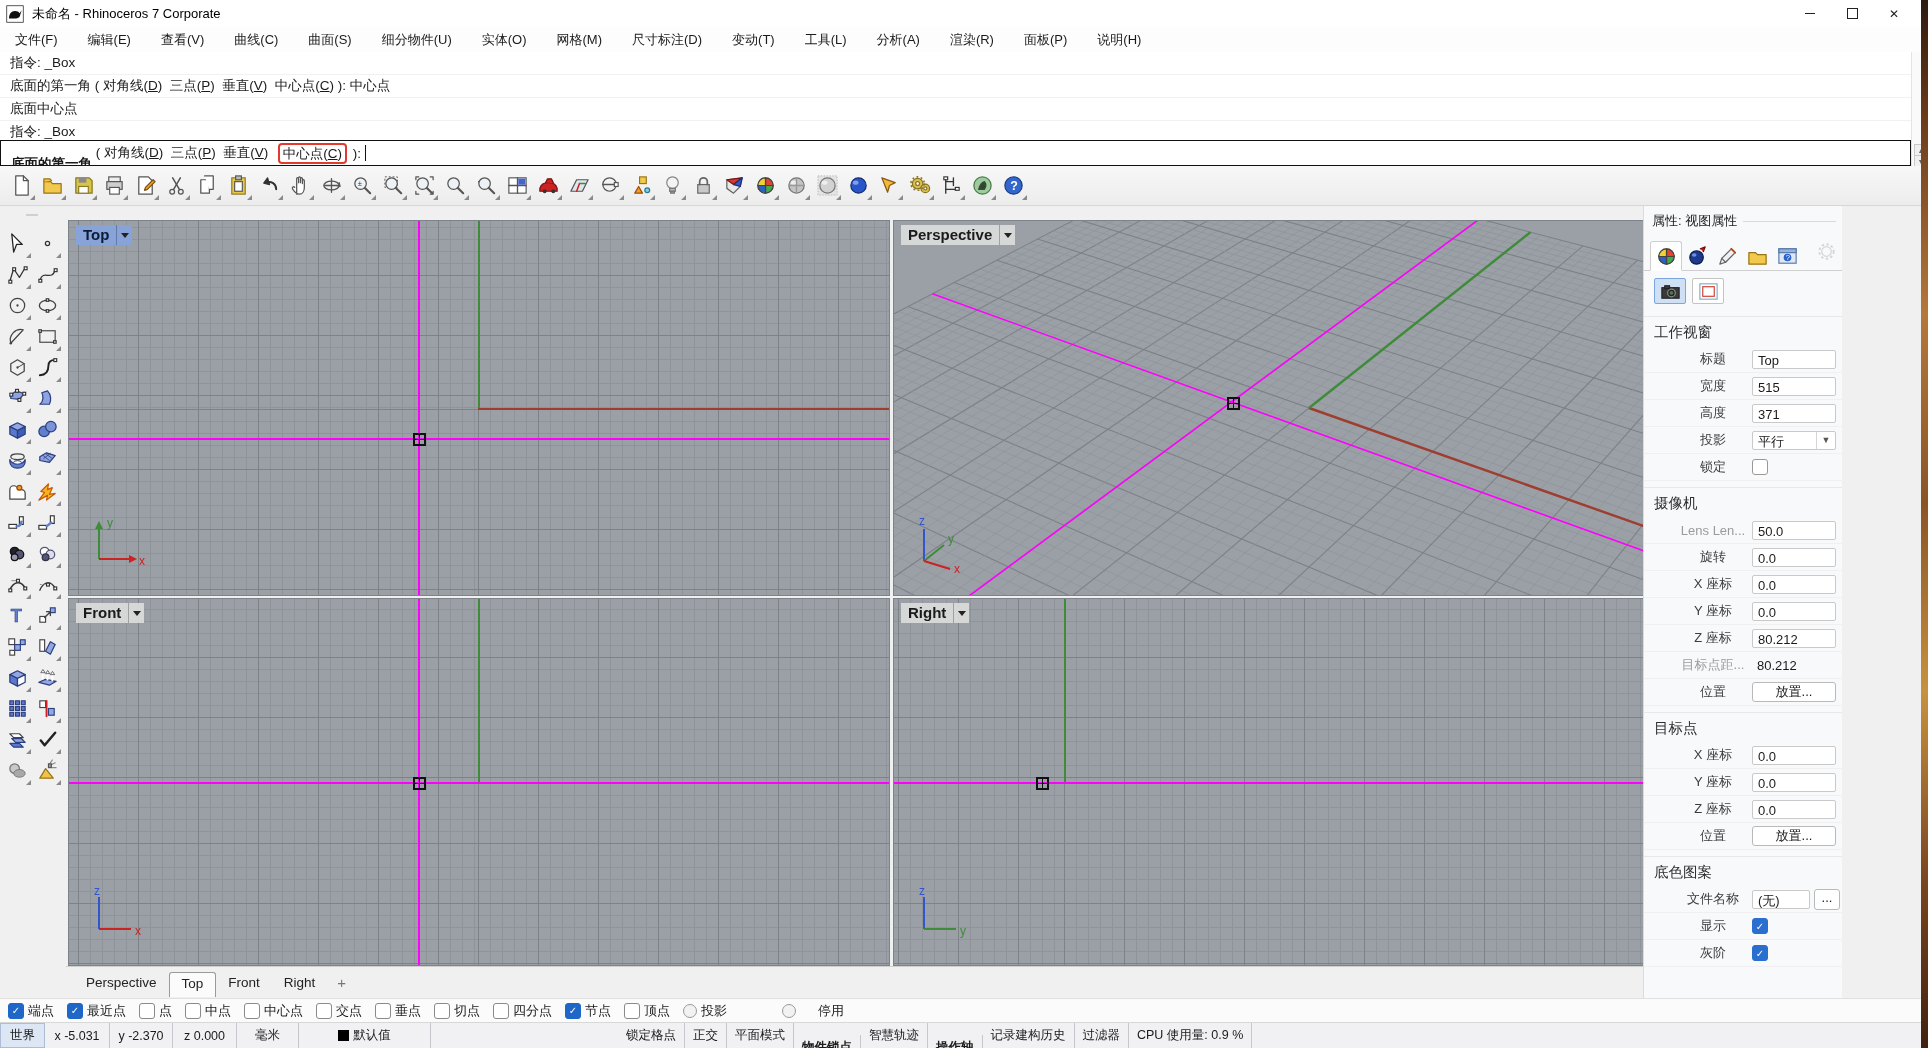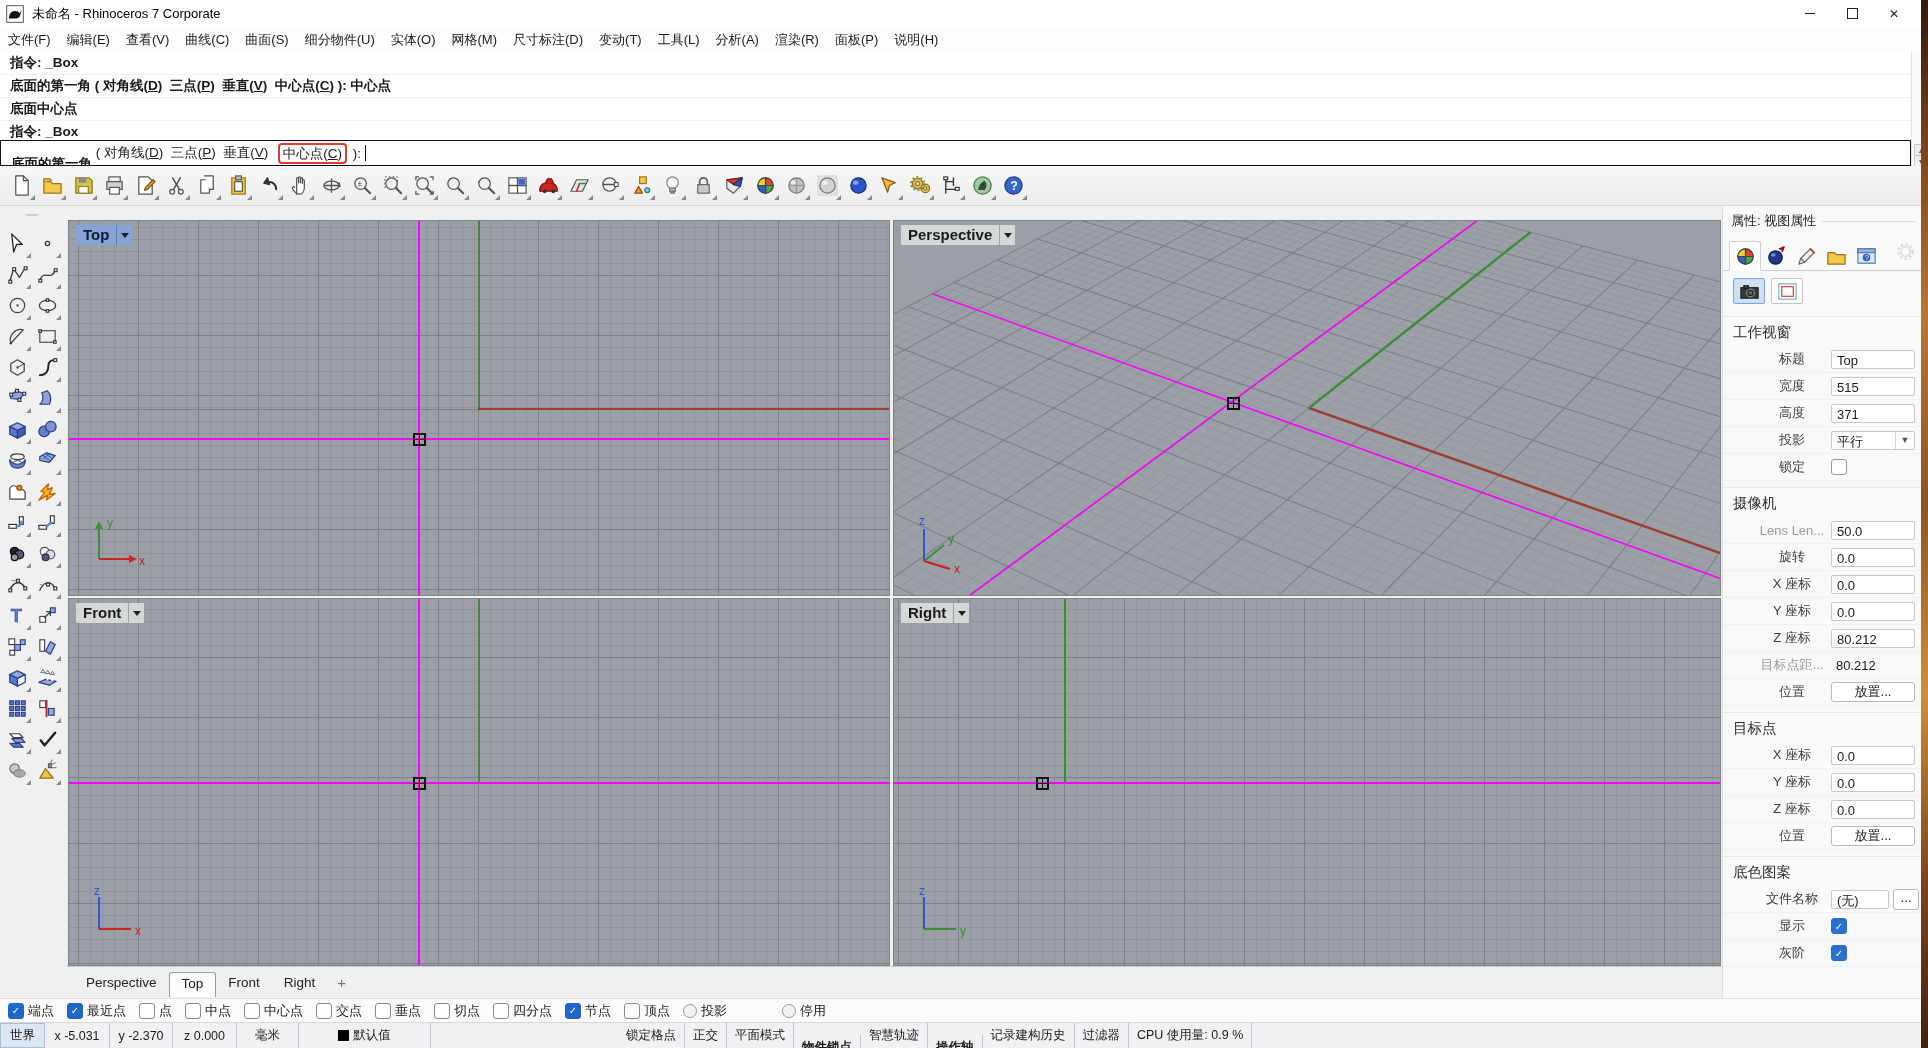--- a/index.html
+++ b/index.html
@@ -15,7 +15,7 @@
   .glyph-max{width:9px;height:9px;border:1px solid #222;}
   
   .menubar{position:absolute;left:0;top:27px;width:1921px;height:25px;background:#fdfdfd;border-bottom:1px solid #ececec;display:flex;align-items:center;font-size:13px;}
-  .menu-item{padding:0 8px;line-height:25px;}
+  .menu-item{padding:0 15px;line-height:25px;}
   
   .cmdarea{position:absolute;left:0;top:52px;width:1912px;height:88px;background:#fff;font-size:13.5px;}
   .cmd-line{height:22px;line-height:22px;padding-left:10px;border-bottom:1px solid #f1f1f1;white-space:pre;font-weight:bold;}

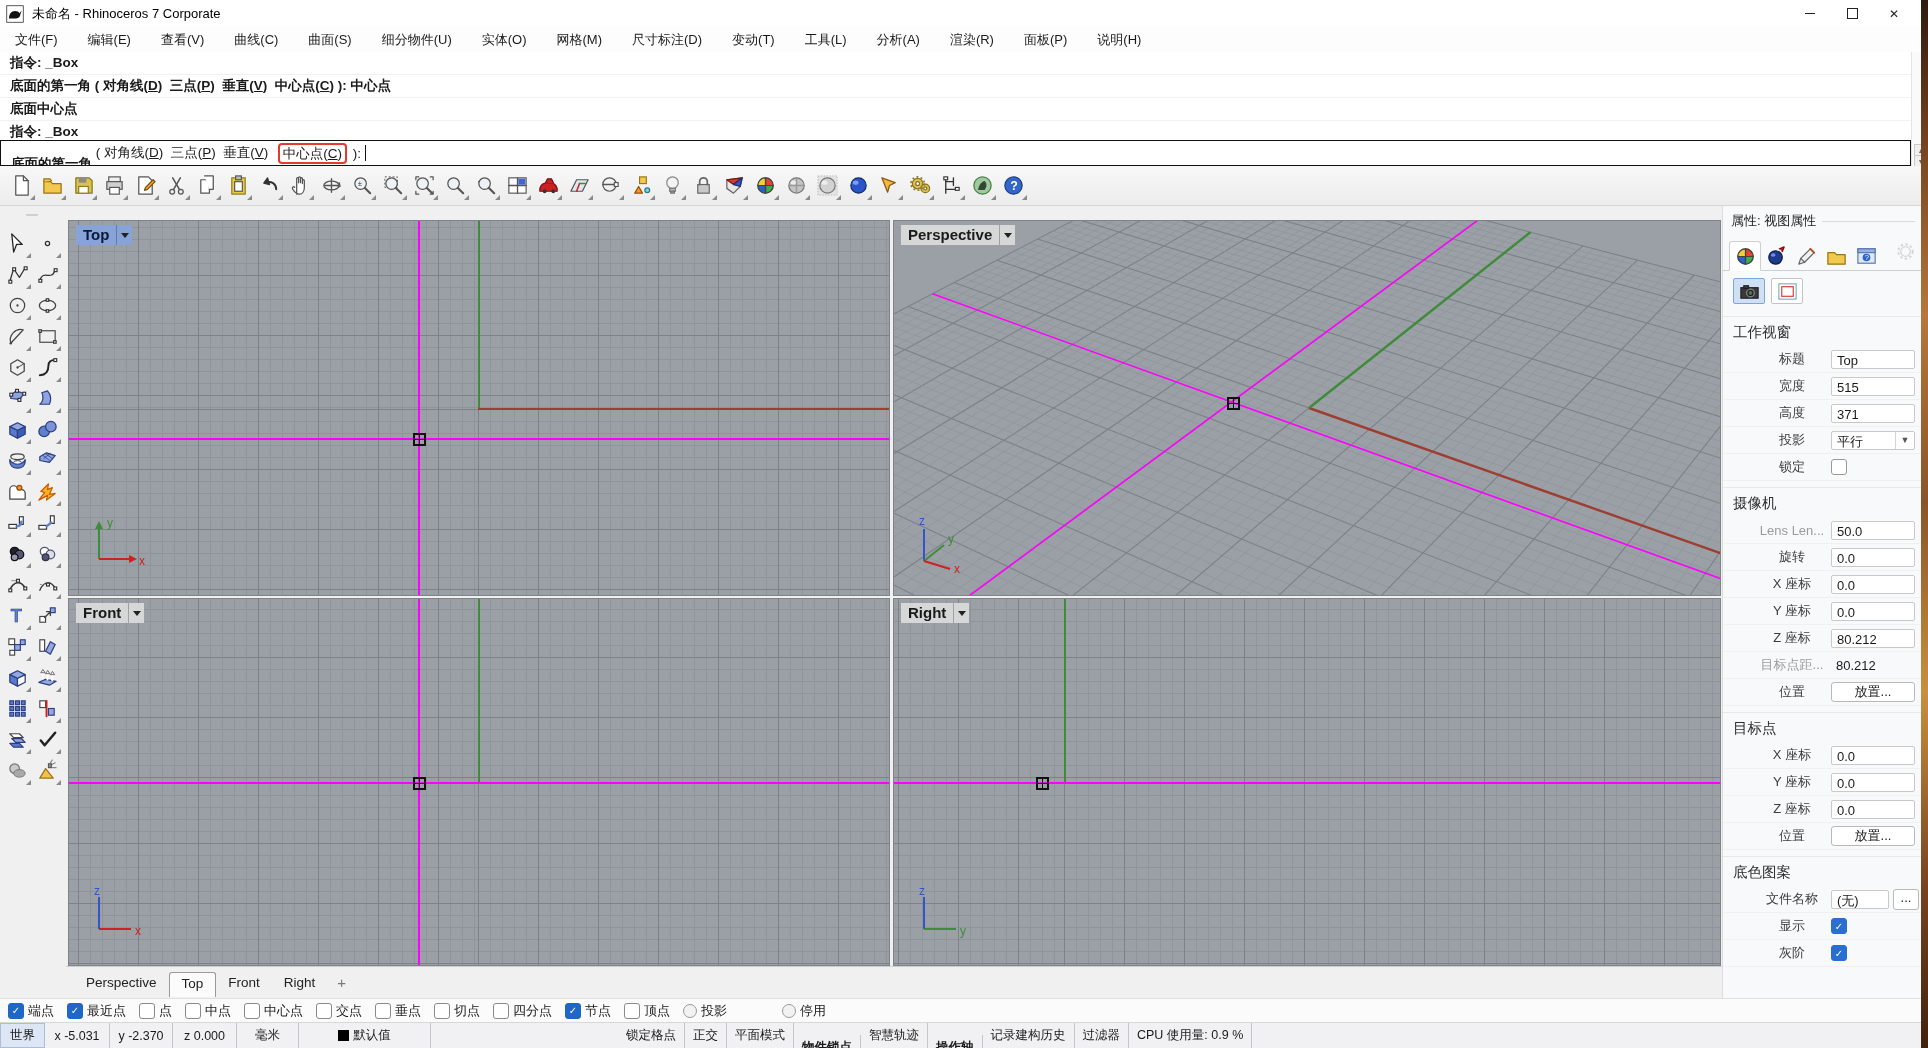--- a/index.html
+++ b/index.html
@@ -18,7 +18,7 @@
   .menu-item{padding:0 15px;line-height:25px;}
   
   .cmdarea{position:absolute;left:0;top:52px;width:1912px;height:88px;background:#fff;font-size:13.5px;}
-  .cmd-line{height:22px;line-height:22px;padding-left:10px;border-bottom:1px solid #f1f1f1;white-space:pre;font-weight:bold;}
+  .cmd-line{height:22px;line-height:22px;padding-left:10px;border-bottom:1px solid #f1f1f1;white-space:pre;}
   .cmd-line u{text-decoration:underline;}
   .promptline{position:absolute;left:0;top:140px;width:1911px;height:26px;background:#fff;border:1px solid #111;box-sizing:border-box;
               display:flex;align-items:center;padding-left:10px;font-size:13.5px;white-space:pre;}

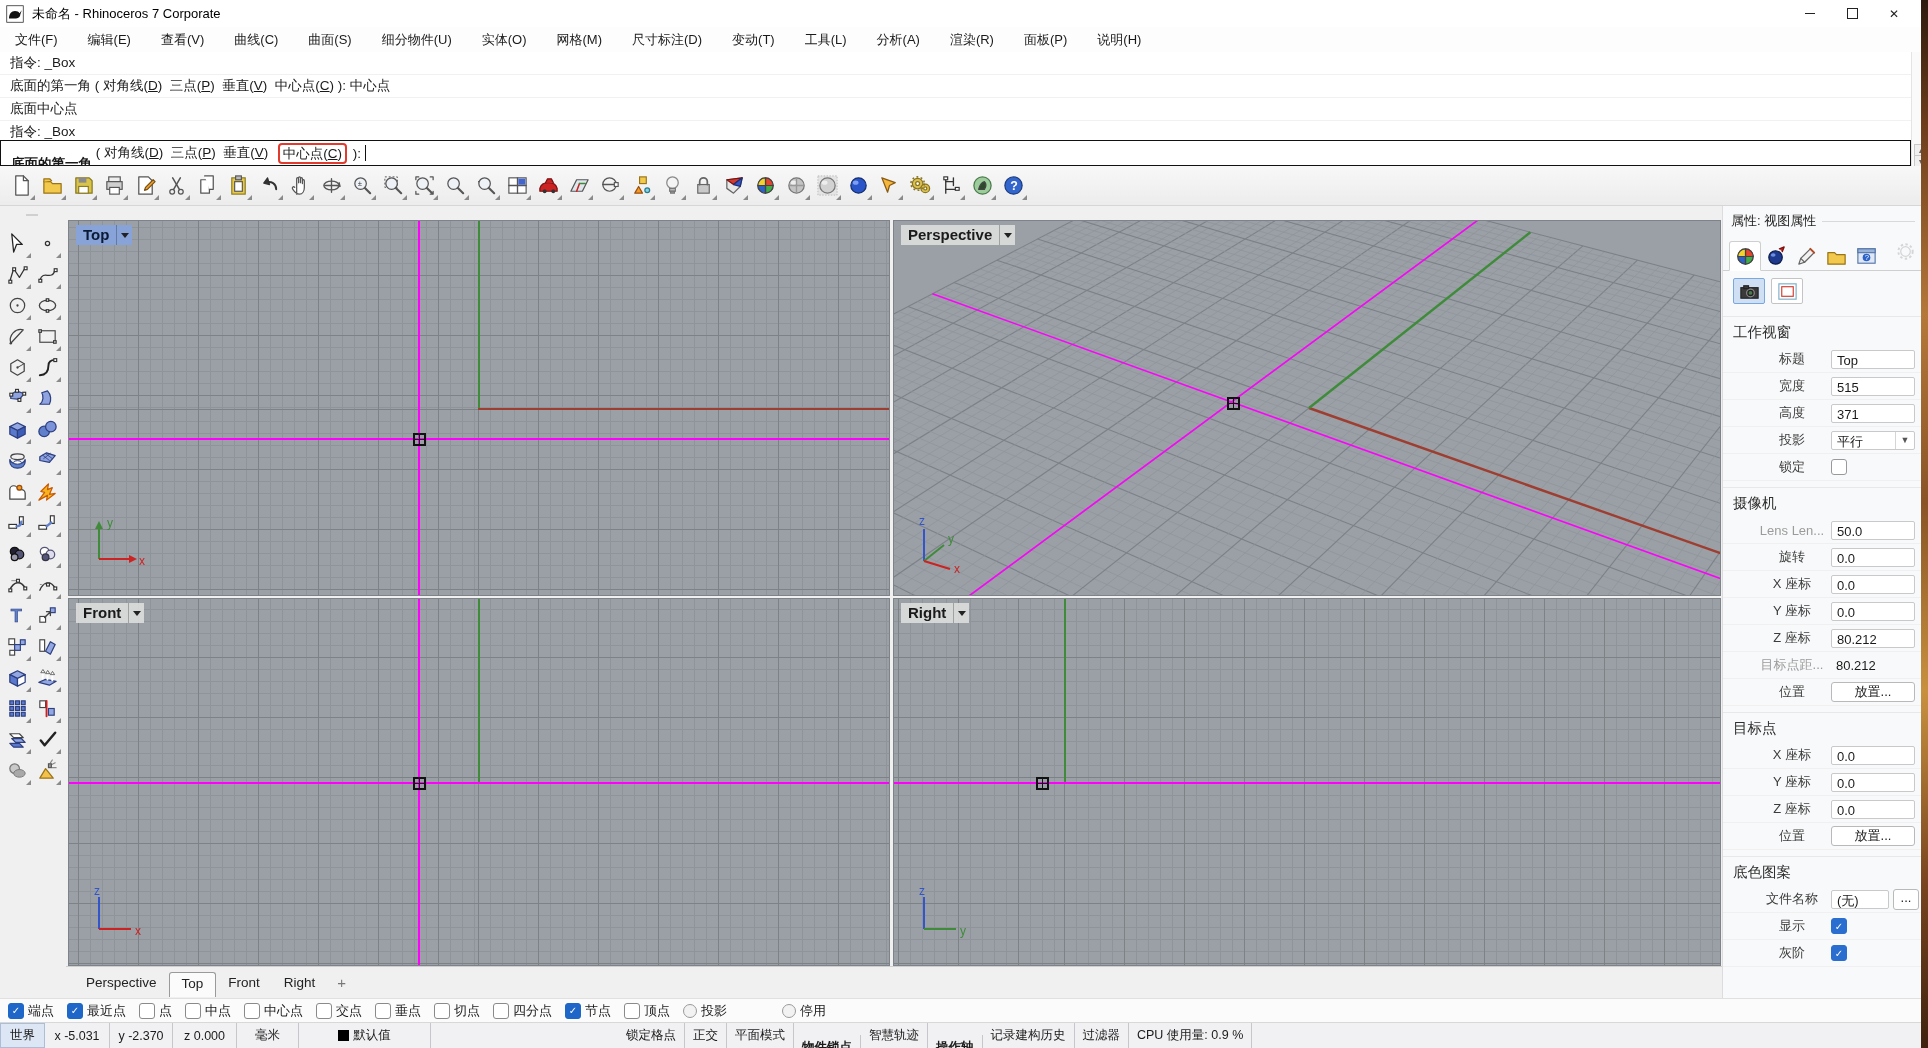--- a/index.html
+++ b/index.html
@@ -79,7 +79,7 @@
   .sbcell.bold{font-weight:bold;margin-top:12px;}
   .swatch{width:11px;height:11px;background:#000;margin-right:4px;}
   
-  .rightpanel{position:absolute;left:1722px;top:206px;width:199px;height:792px;background:#f8f9fa;border-left:1px solid #dcdcdc;box-sizing:border-box;font-size:13px;}
+  .rightpanel{position:absolute;left:1643px;top:206px;width:199px;height:792px;background:#f8f9fa;border-left:1px solid #dcdcdc;box-sizing:border-box;font-size:13px;}
   .phead{display:flex;align-items:center;height:30px;padding-left:8px;color:#222;}
   .phead .rule{flex:1;height:1px;background:#d9d9d9;margin:0 6px;}
   .ptabs{display:flex;align-items:flex-end;height:34px;padding-left:6px;border-bottom:1px solid #cfcfcf;position:relative;}

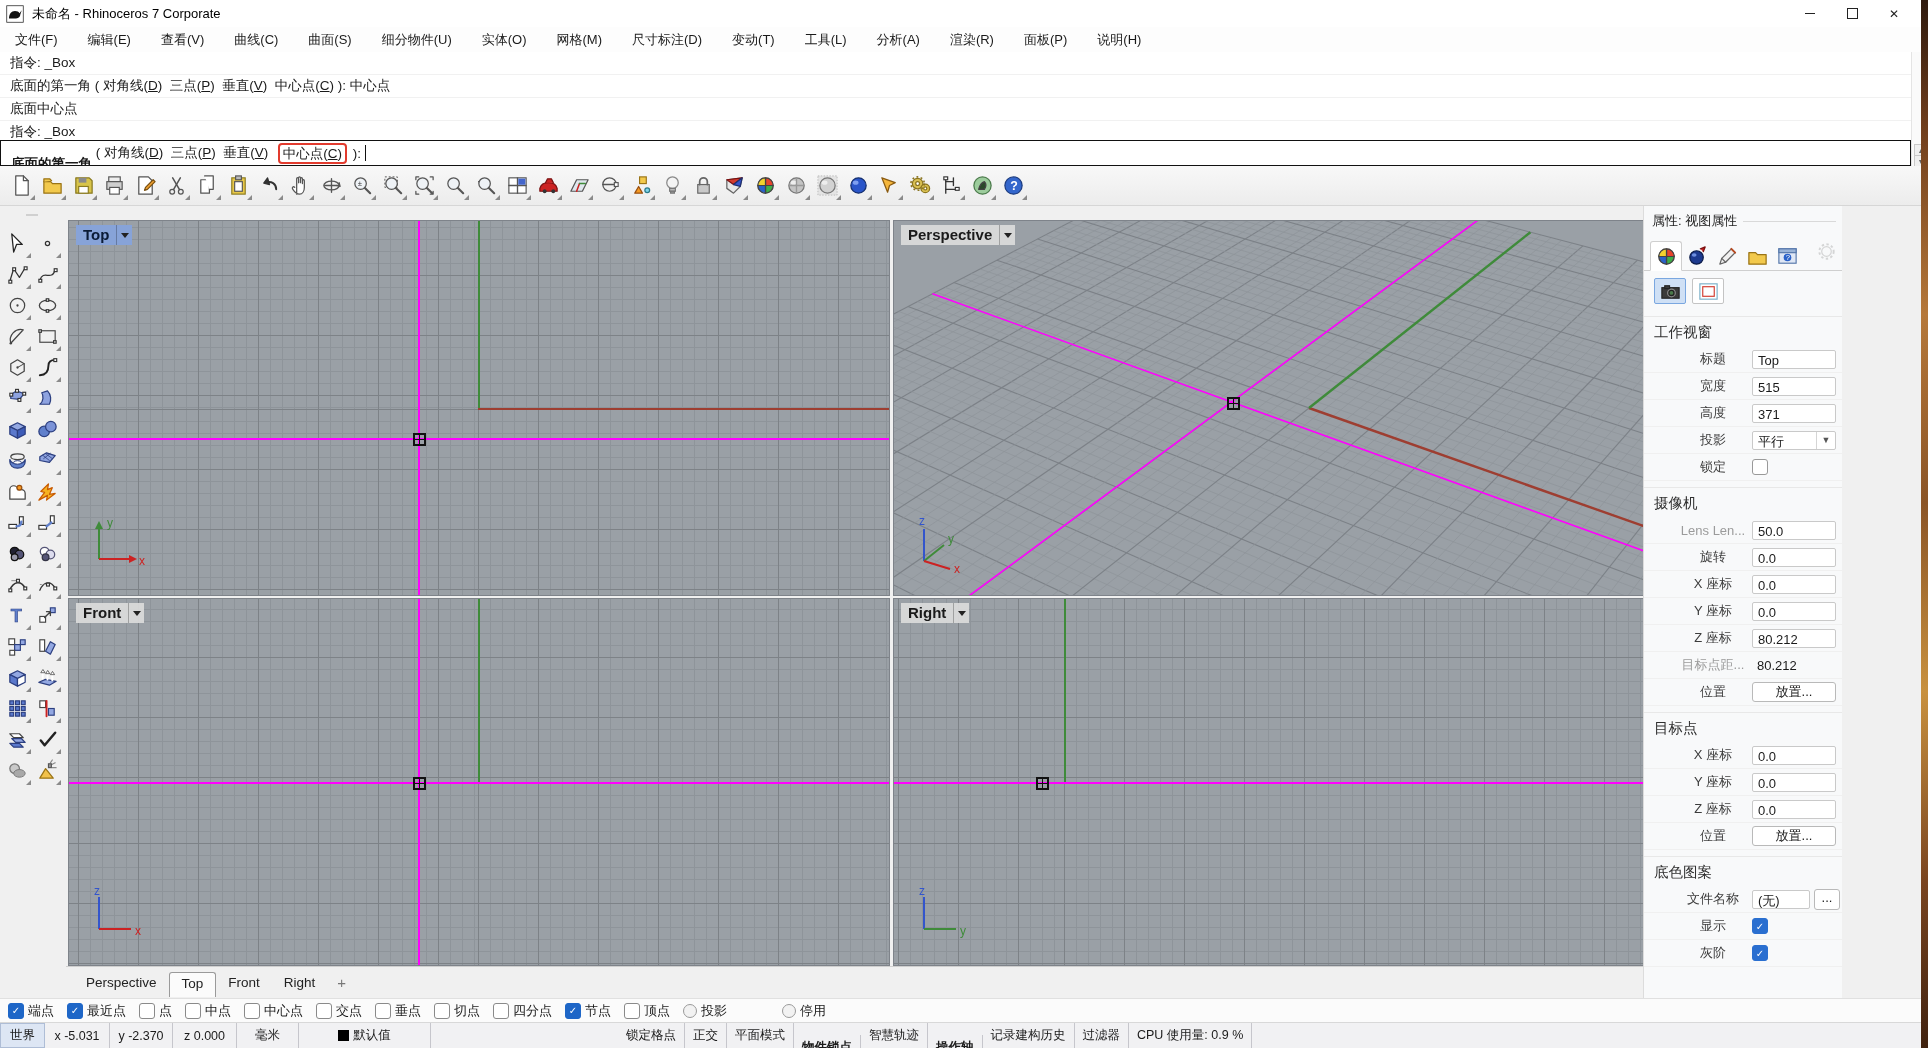--- a/index.html
+++ b/index.html
@@ -66,7 +66,7 @@
   
   .osnap{position:absolute;left:0;top:998px;width:1928px;height:24px;background:#fbfbfb;border-top:1px solid #e0e0e0;display:flex;align-items:center;padding-left:8px;box-sizing:border-box;font-size:13px;}
   .os-item{display:flex;align-items:center;margin-right:13px;}
-  .os-item:last-child{margin-left:42px;}
+  .os-item:last-child{margin-left:42px;gap:18px;}
   .cb{width:14px;height:14px;border-radius:3px;border:1px solid #8a8a8a;background:#fff;margin-right:4px;display:flex;align-items:center;justify-content:center;}
   .cb.on{background:#1e66c7;border-color:#1e66c7;color:#fff;font-size:10px;line-height:10px;}
   .radio{width:12px;height:12px;border-radius:50%;border:1px solid #9a9a9a;background:#f2f2f2;margin-right:4px;}

